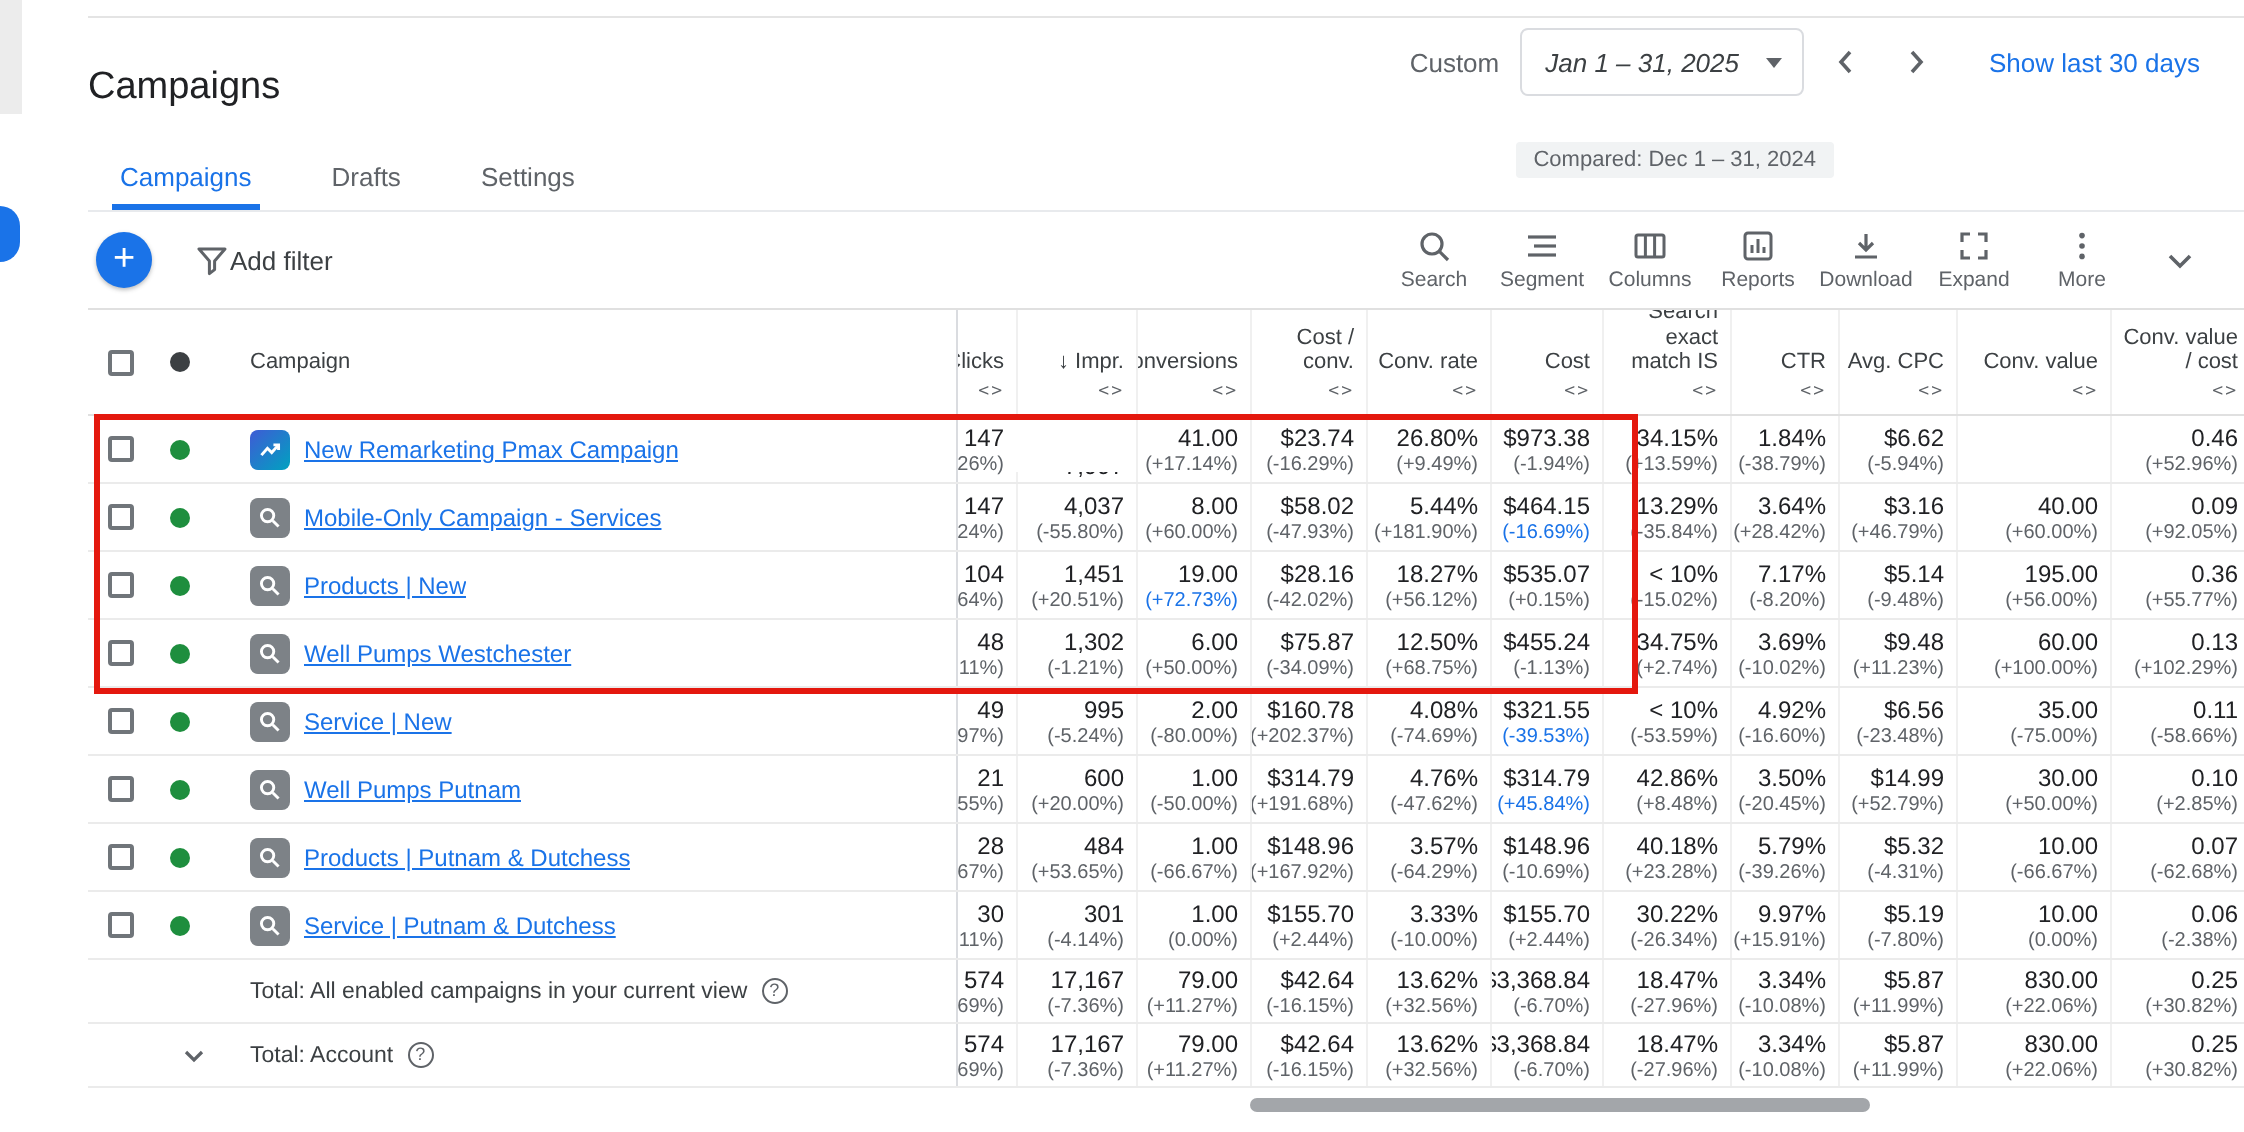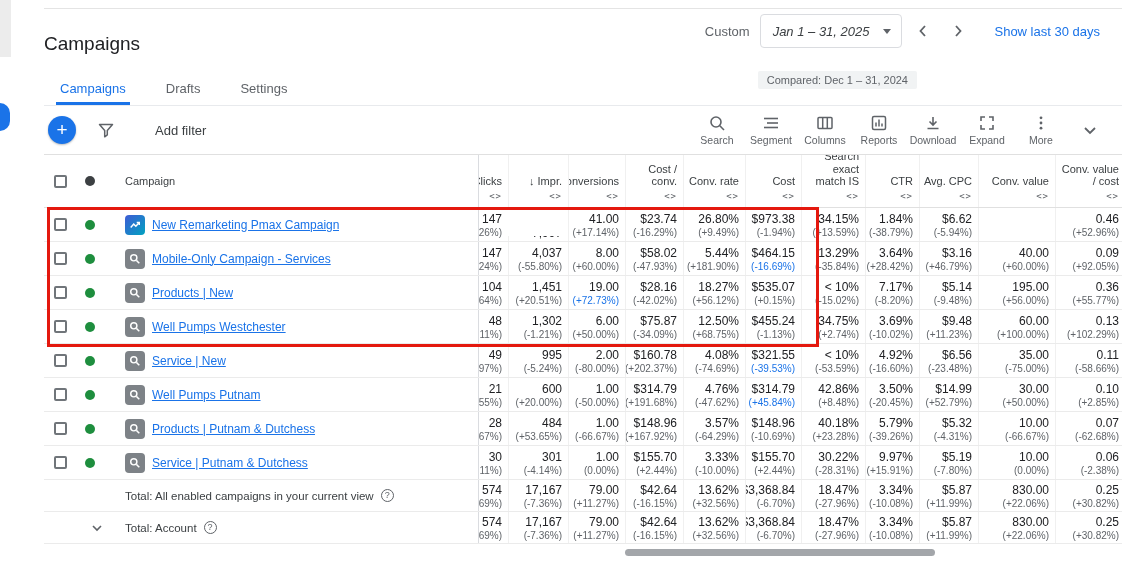--- a/index.html
+++ b/index.html
@@ -35,7 +35,7 @@
   .plus-btn { width:28px; height:28px; border-radius:50%; background:#1a73e8; color:#fff; display:flex; align-items:center; justify-content:center; margin-left:4px; cursor:pointer; box-shadow:0 1px 2px rgba(60,64,67,.35); }
   .plus-btn::before { content:"+"; font-size:19px; line-height:1; margin-top:-2px; }
   .funnel { margin-left:21px; color:#5f6368; display:flex; cursor:pointer; }
-  .add-filter { font-size:13px; color:#3c4043; margin-left:40px; cursor:pointer; }
+  .add-filter { font-size:13px; color:#3c4043; cursor:pointer; }
   .toolbar-right { position:absolute; right:0; top:0; height:48px; display:flex; align-items:center; }
   .action { display:flex; flex-direction:column; align-items:center; justify-content:center; width:54px; height:48px; color:#5f6368; cursor:pointer; }
   .action .ic { display:flex; margin-bottom:2px; }

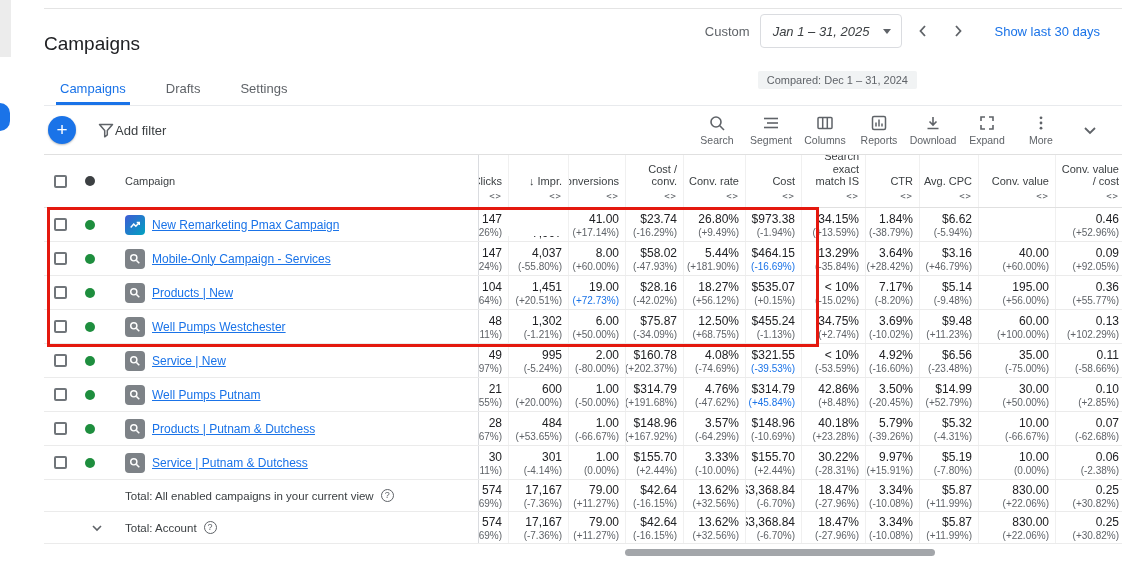--- a/index.html
+++ b/index.html
@@ -733,7 +733,7 @@
           </div>
           <div class="mcell" style="flex: 0 0 64px;">
             <span class="v">30.22%</span>
-            <span class="d">(-28.31%)</span>
+            <span class="d">(-26.34%)</span>
           </div>
           <div class="mcell" style="flex: 0 0 54px;">
             <span class="v">9.97%</span>

